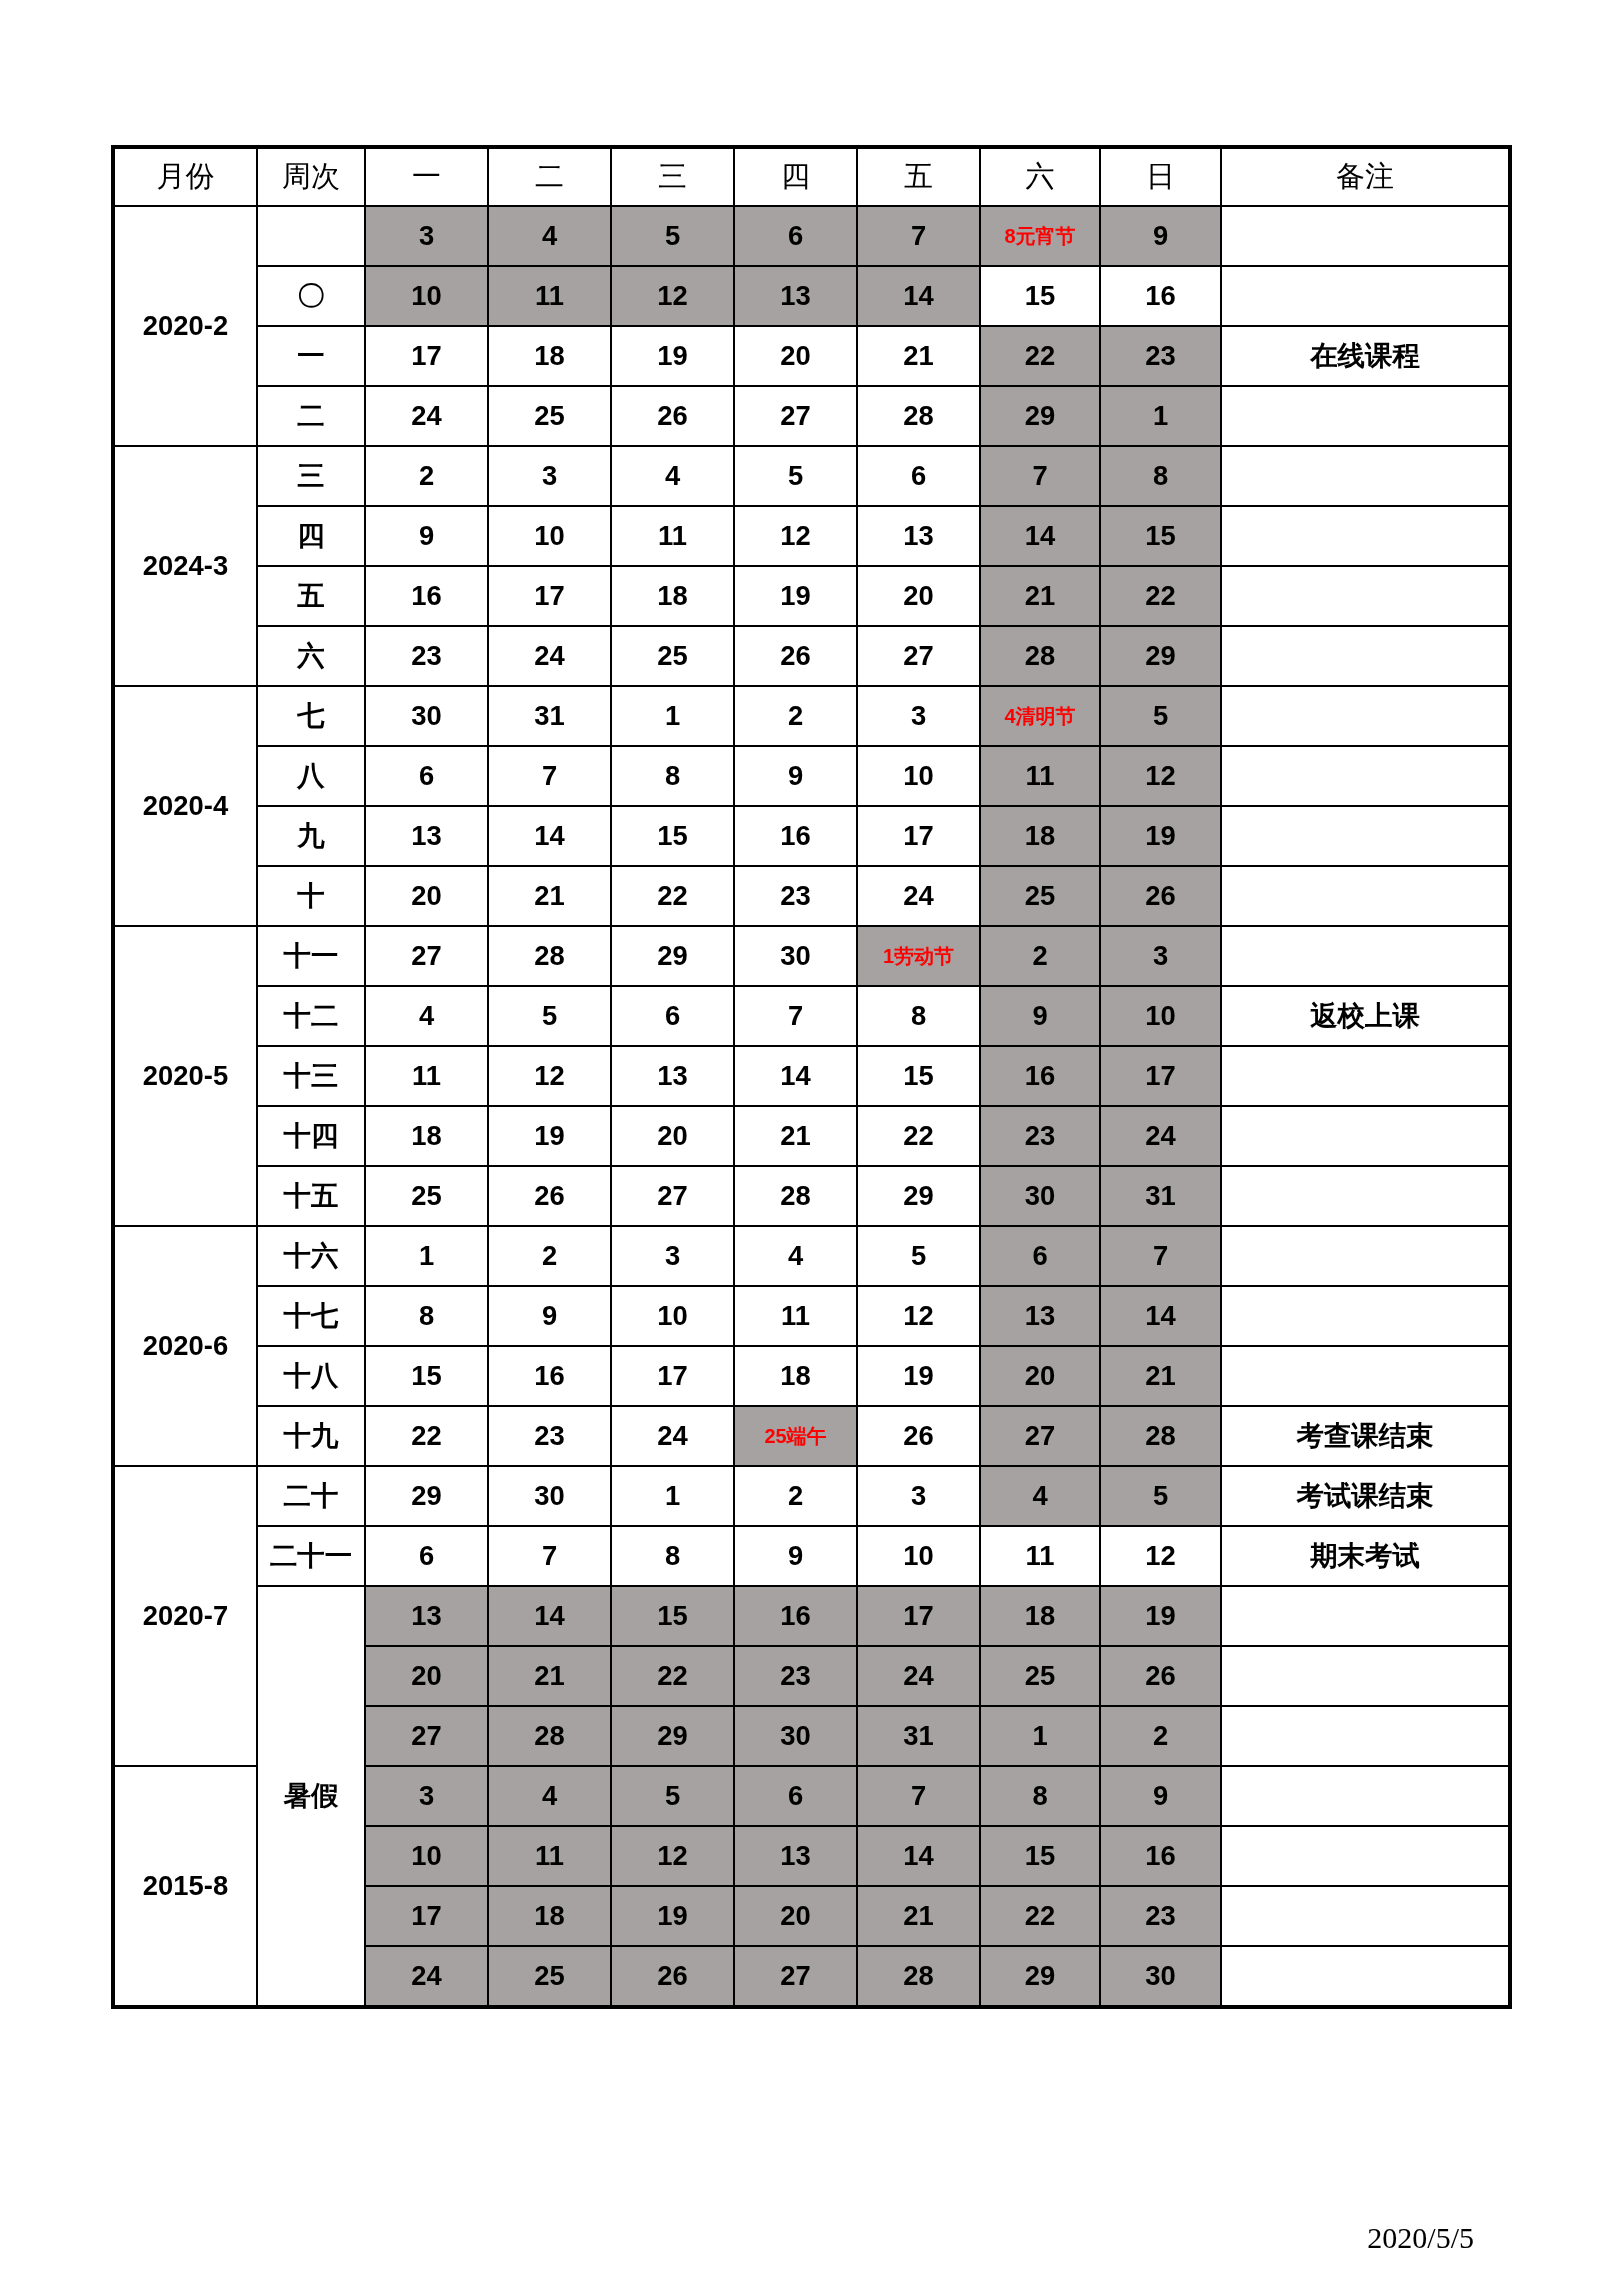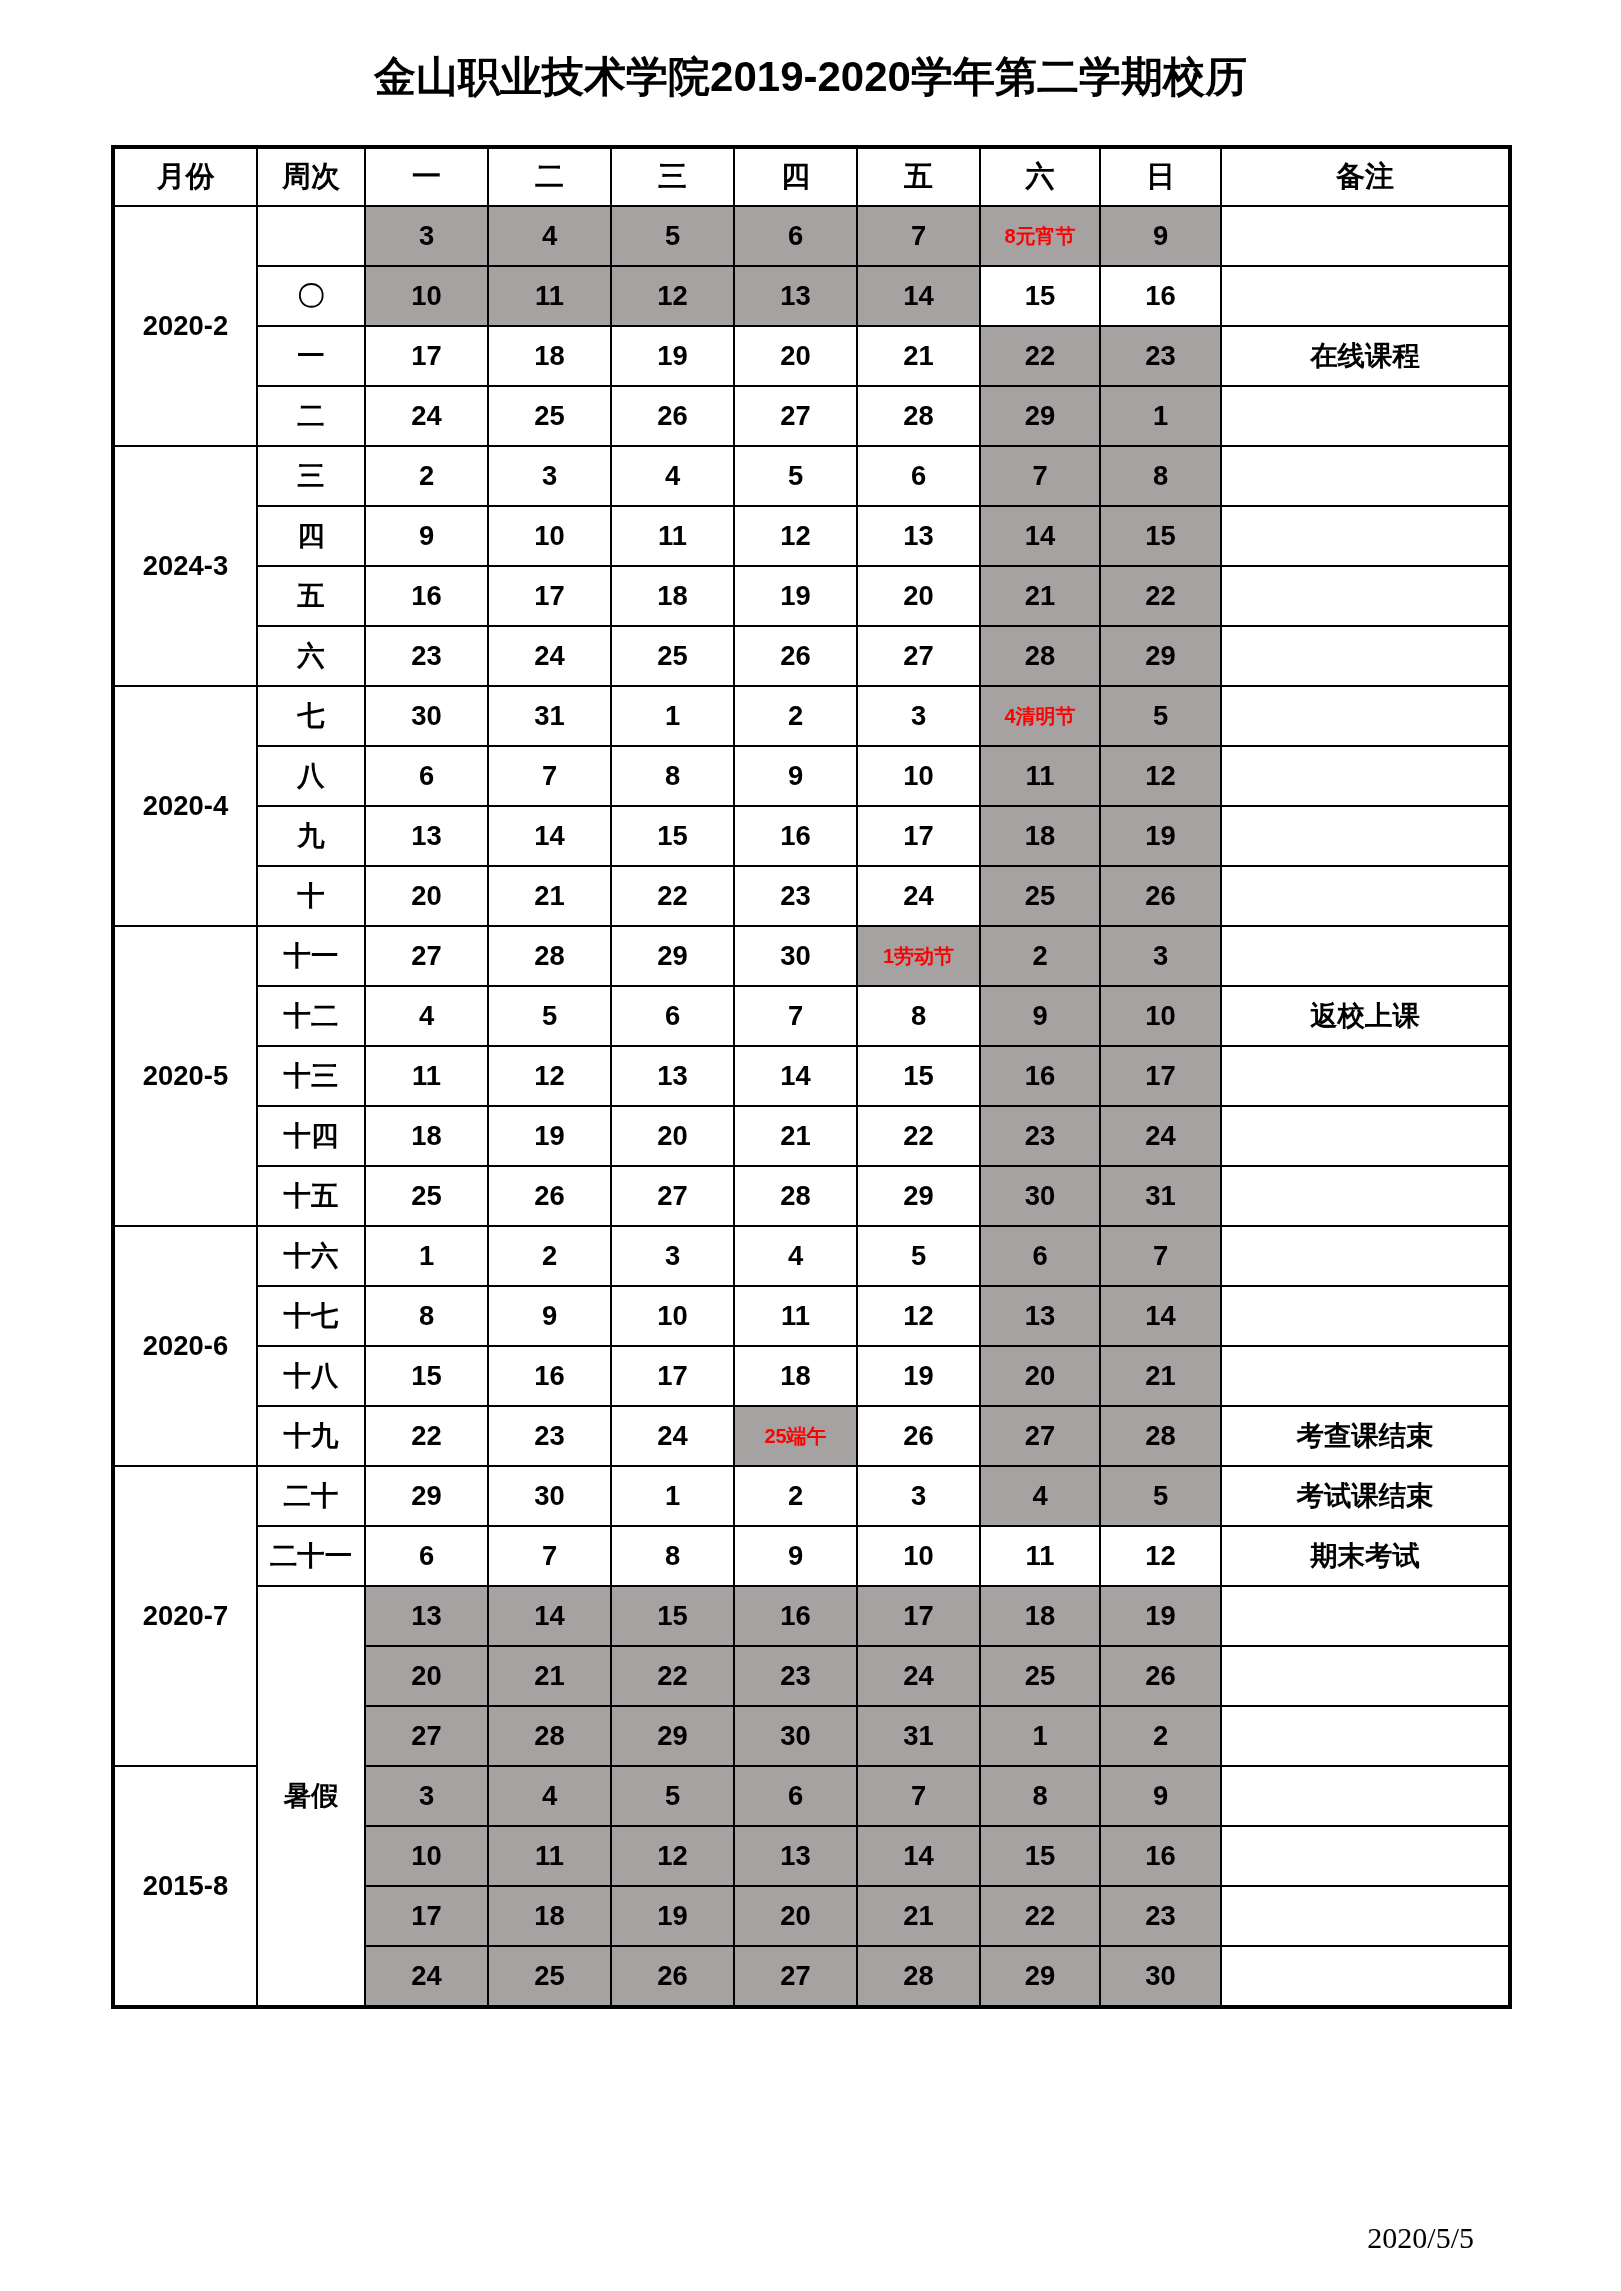--- a/index.html
+++ b/index.html
@@ -35,7 +35,6 @@
 <body>
 
 <div class="page">
-  <div class="title">金山职业技术学院2019-2020学年第二学期校历</div>
 
   <table class="cal">
     <colgroup>

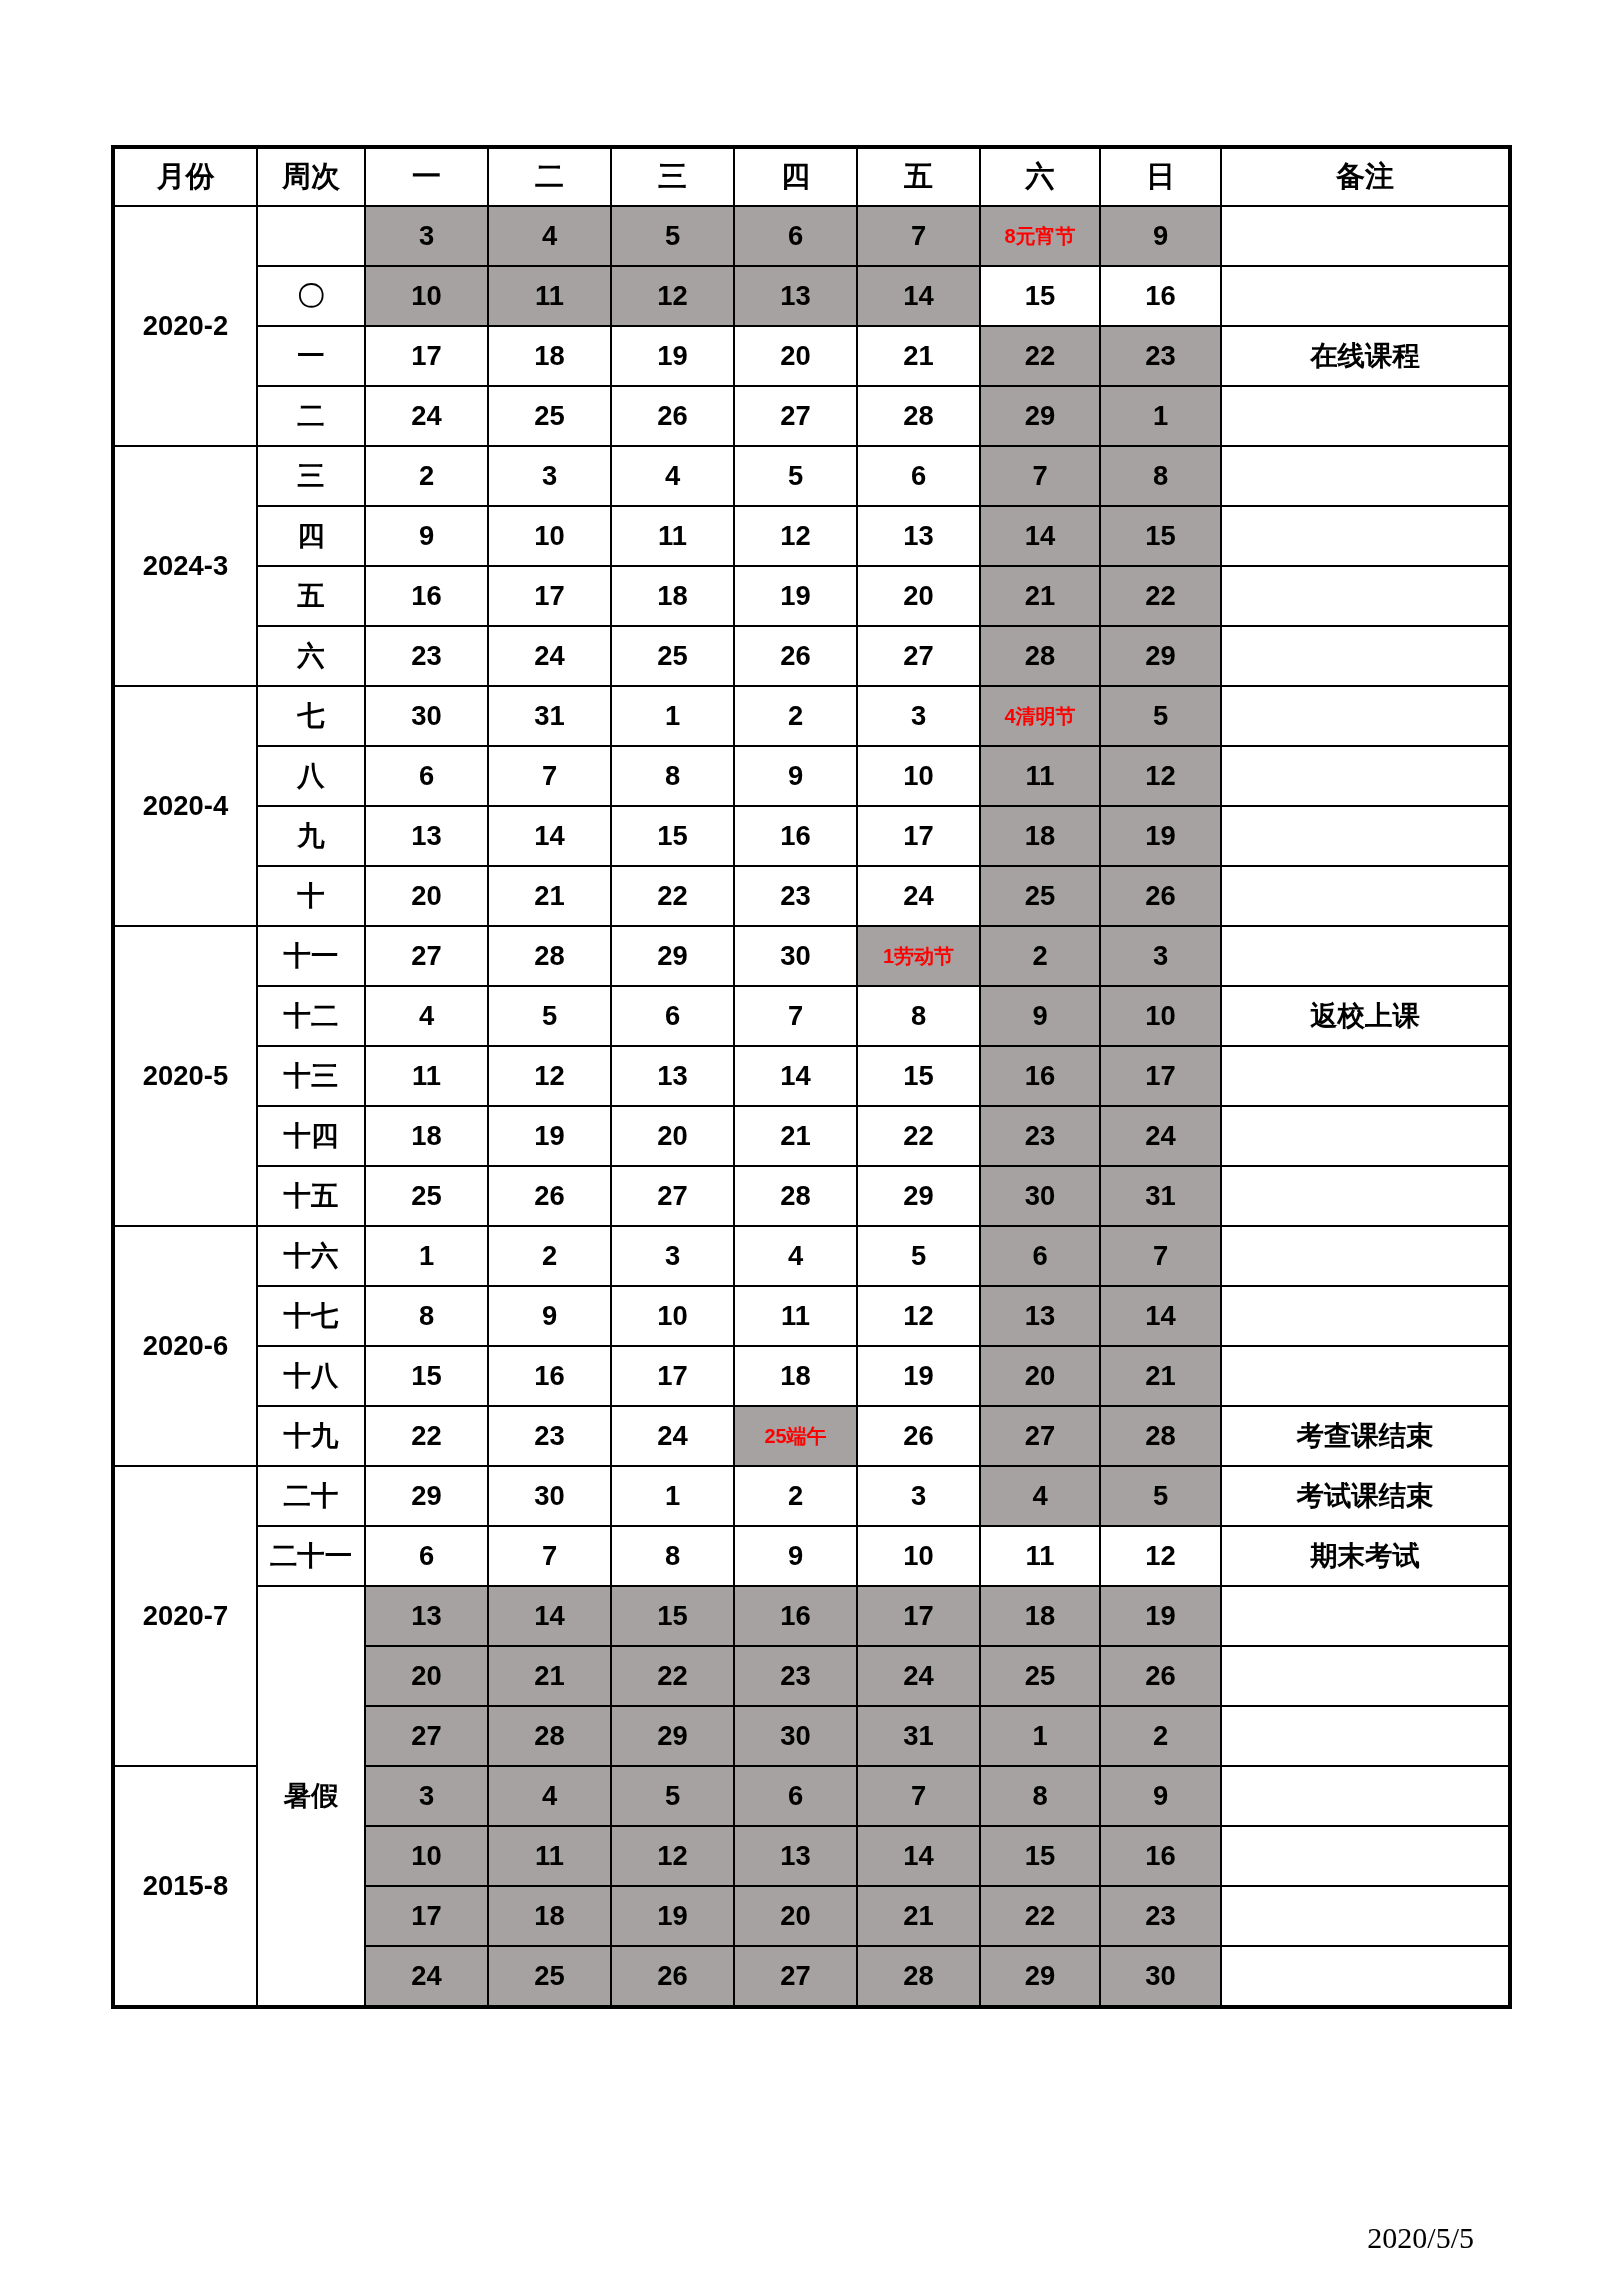--- a/index.html
+++ b/index.html
@@ -19,7 +19,7 @@
     text-align:center;vertical-align:middle;
     padding:0;overflow:hidden;white-space:nowrap;
   }
-  table.cal thead th{height:56px;font-size:29px;font-weight:bold;background:#fff;}
+  table.cal thead th{height:56px;font-size:29px;font-weight:normal;background:#fff;}
   table.cal tbody td{height:58px;font-size:27.4px;font-weight:bold;background:#fff;}
   td.month-cell{font-size:29px;}
   td.week-cell{font-size:27.4px;}

